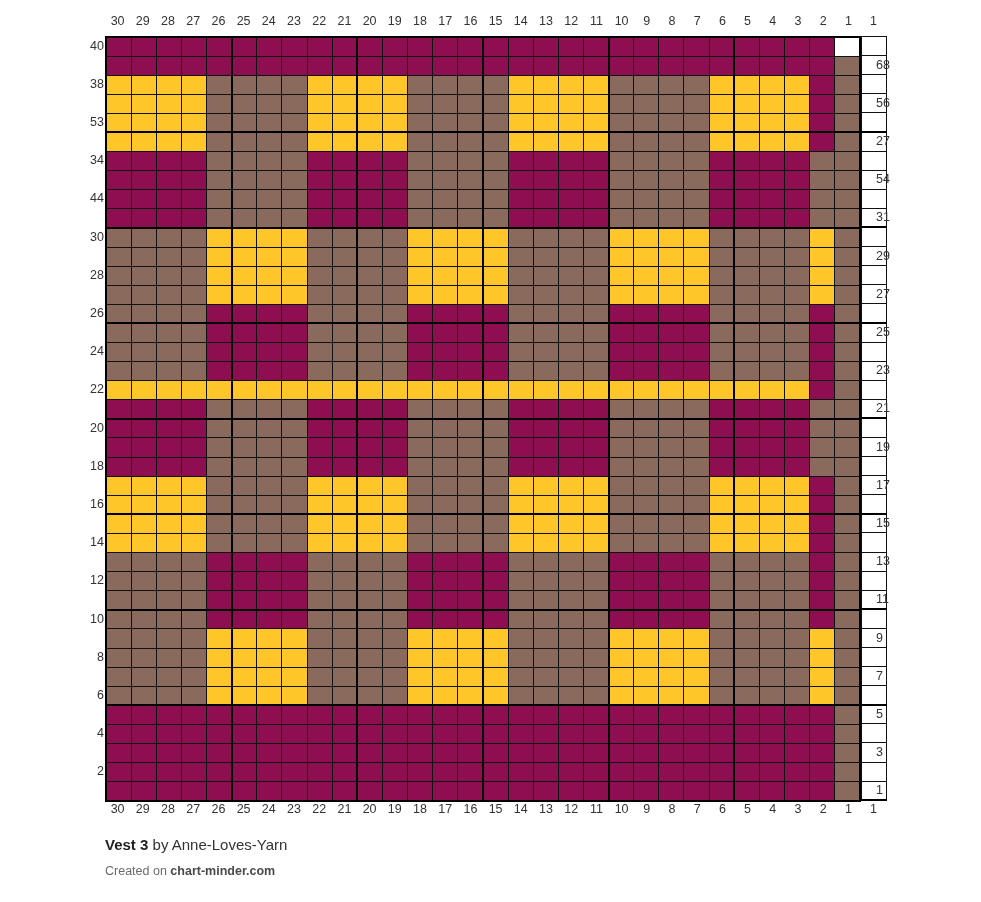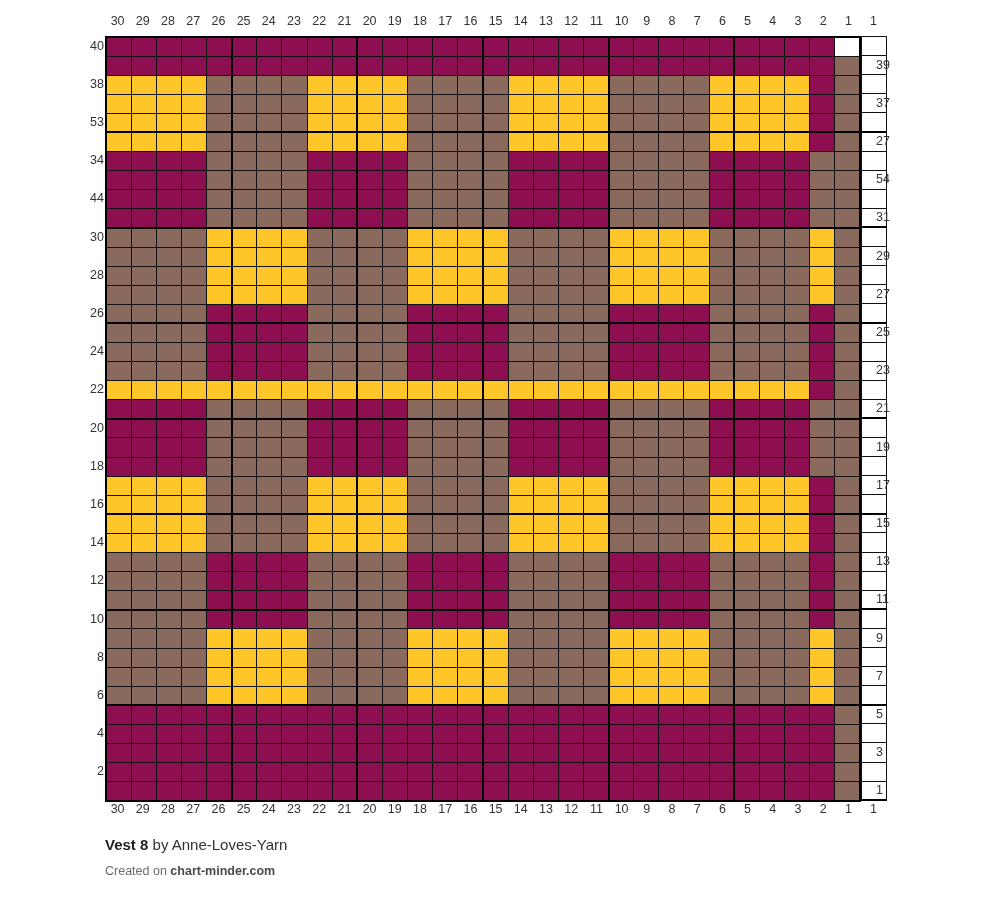--- a/index.html
+++ b/index.html
@@ -1597,7 +1597,7 @@
     </table>
 
   <div class="row-labels-right">
-      <div class="row-label" style="top: 21.65px;">39</div>
+      <div class="row-label" style="top: 21.65px;">68</div>
       <div class="row-label" style="top: 59.85px;">37</div>
       <div class="row-label" style="top: 98.05px;">27</div>
       <div class="row-label" style="top: 136.25px;">54</div>

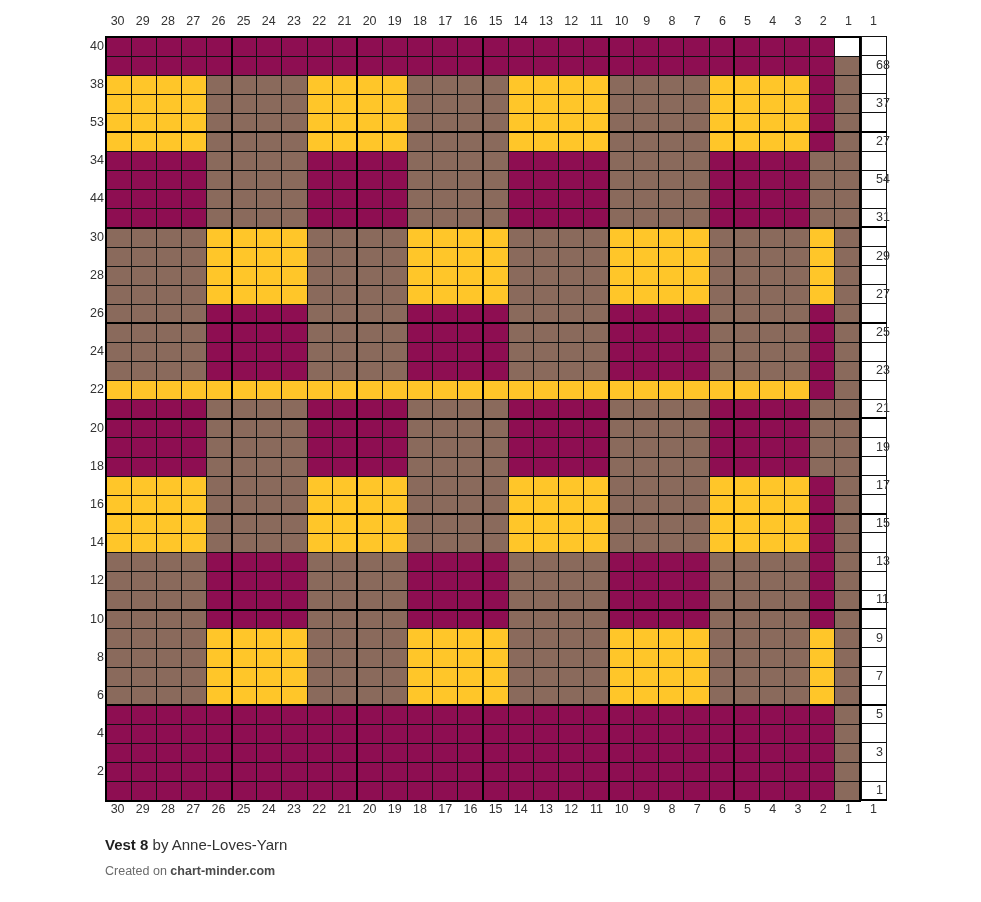--- a/index.html
+++ b/index.html
@@ -1598,7 +1598,7 @@
 
   <div class="row-labels-right">
       <div class="row-label" style="top: 21.65px;">68</div>
-      <div class="row-label" style="top: 59.85px;">37</div>
+      <div class="row-label" style="top: 59.85px;">56</div>
       <div class="row-label" style="top: 98.05px;">27</div>
       <div class="row-label" style="top: 136.25px;">54</div>
       <div class="row-label" style="top: 174.45px;">31</div>

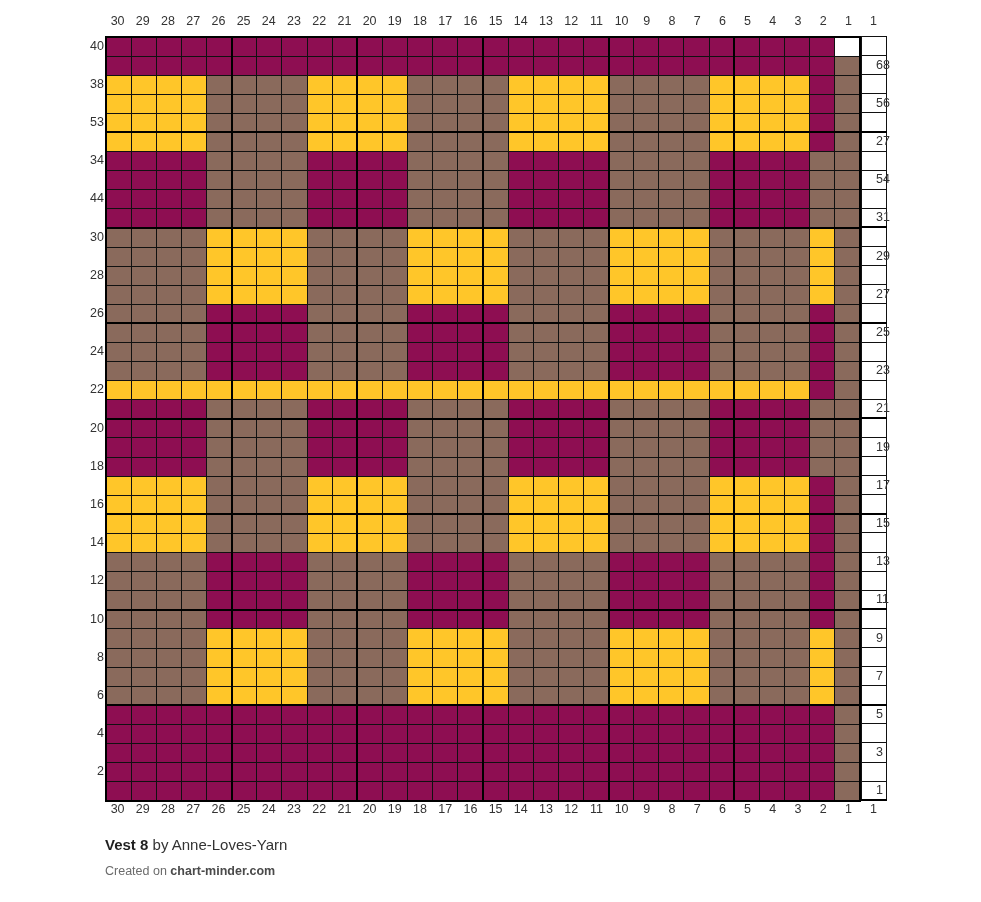--- a/index.html
+++ b/index.html
@@ -1654,7 +1654,7 @@
     </div>
 
   <div class="footer-title">
-    <span class="bold">Vest 8</span>
+    <span class="bold">Vest 3</span>
     <span class="by">by Anne-Loves-Yarn</span>
   </div>
   <div class="footer-sub">

